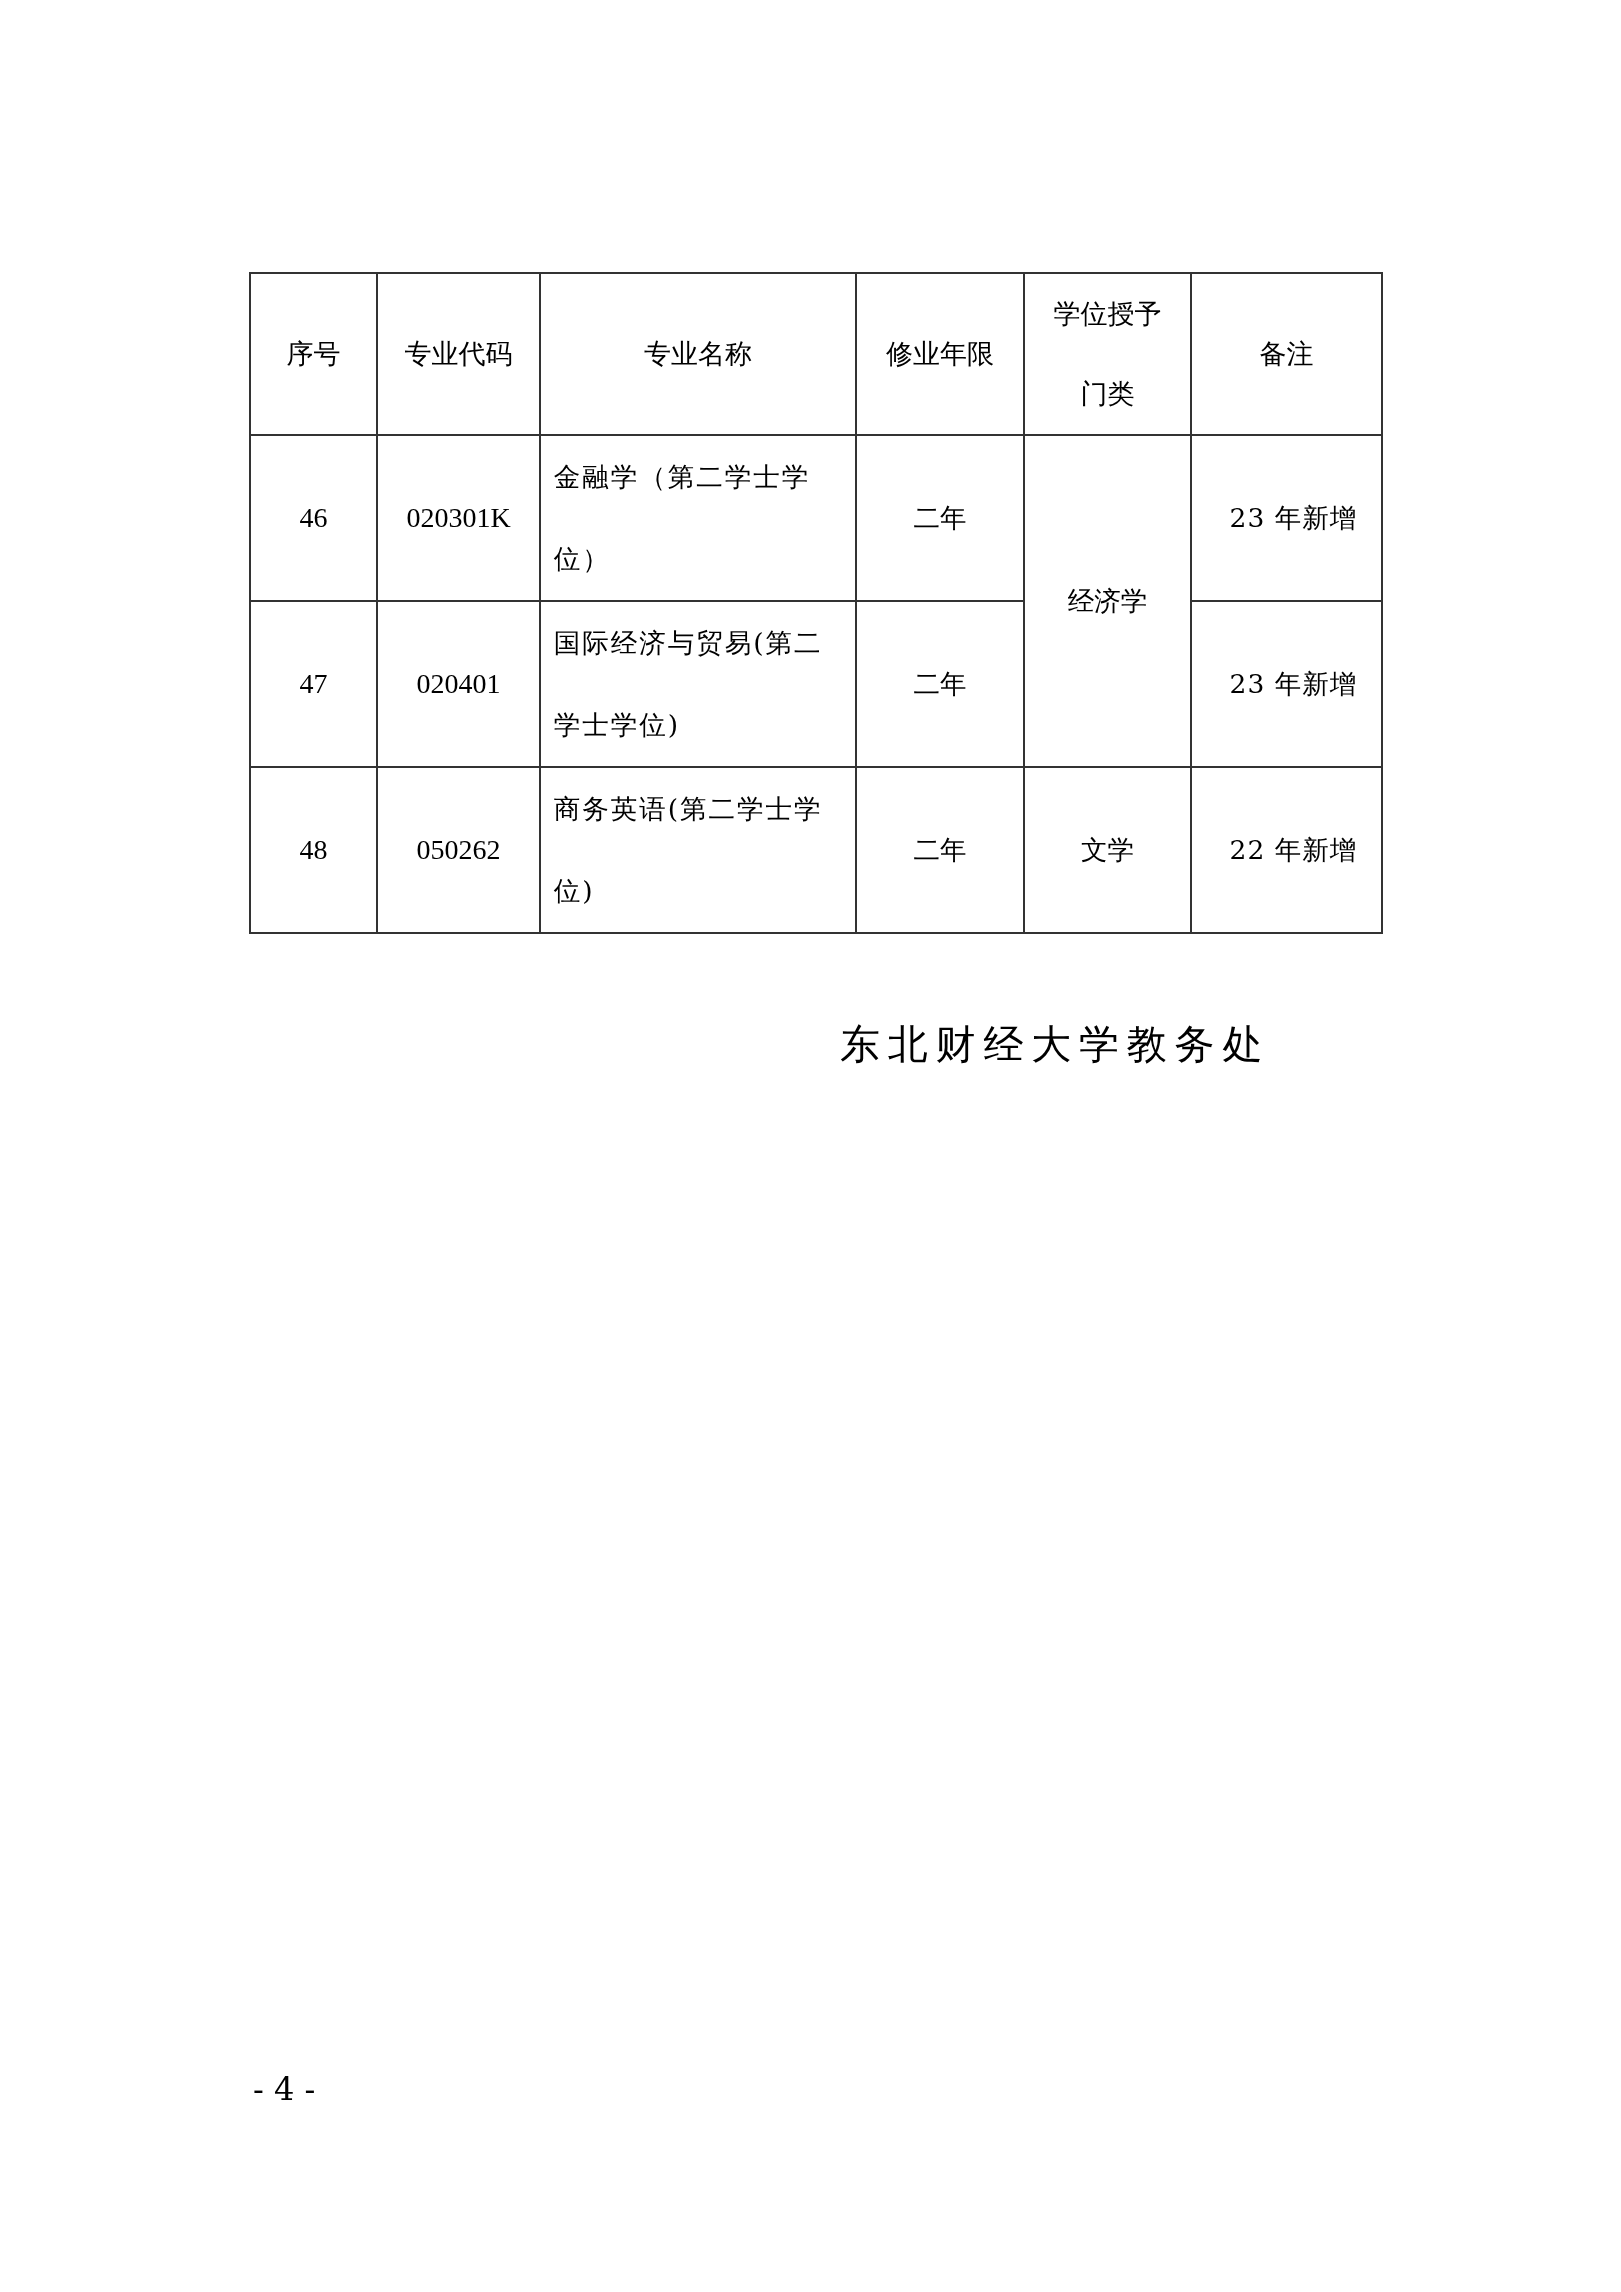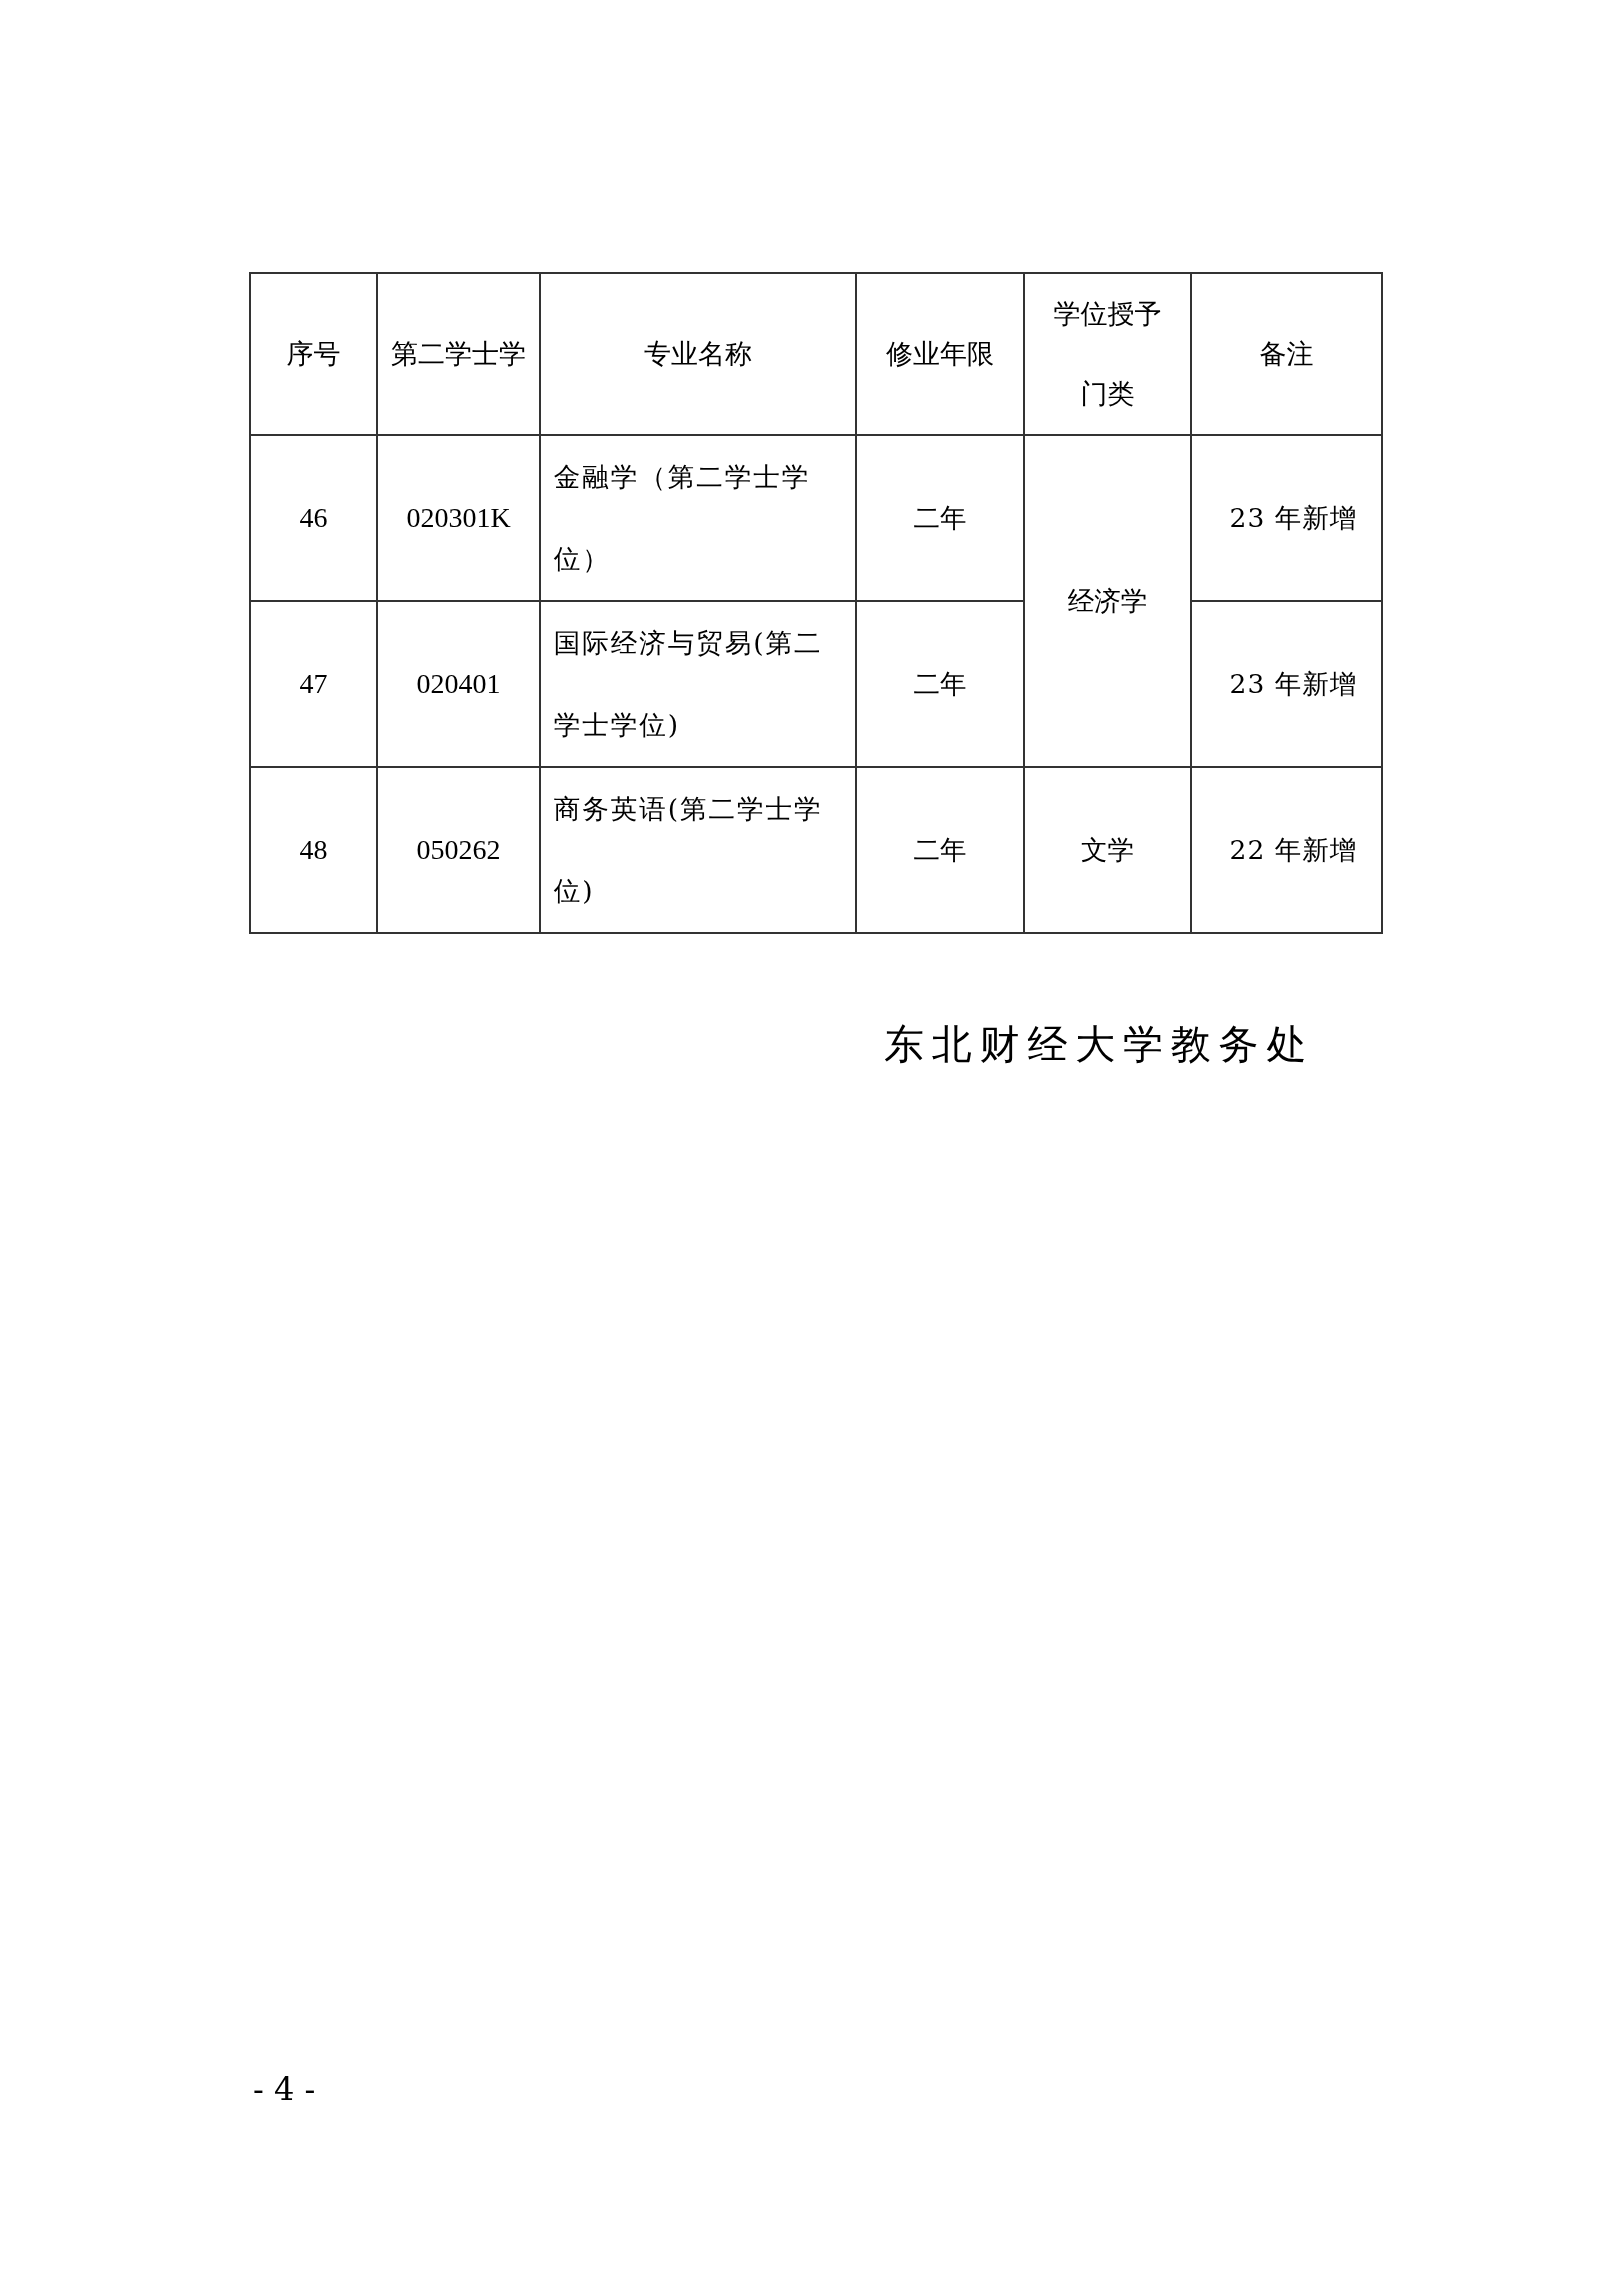--- a/index.html
+++ b/index.html
@@ -39,7 +39,7 @@
     <tbody>
         <tr style="height:161px">
       <th>序号</th>
-      <th>第二学士学</th>
+      <th>专业代码</th>
       <th>专业名称</th>
       <th>修业年限</th>
       <th>

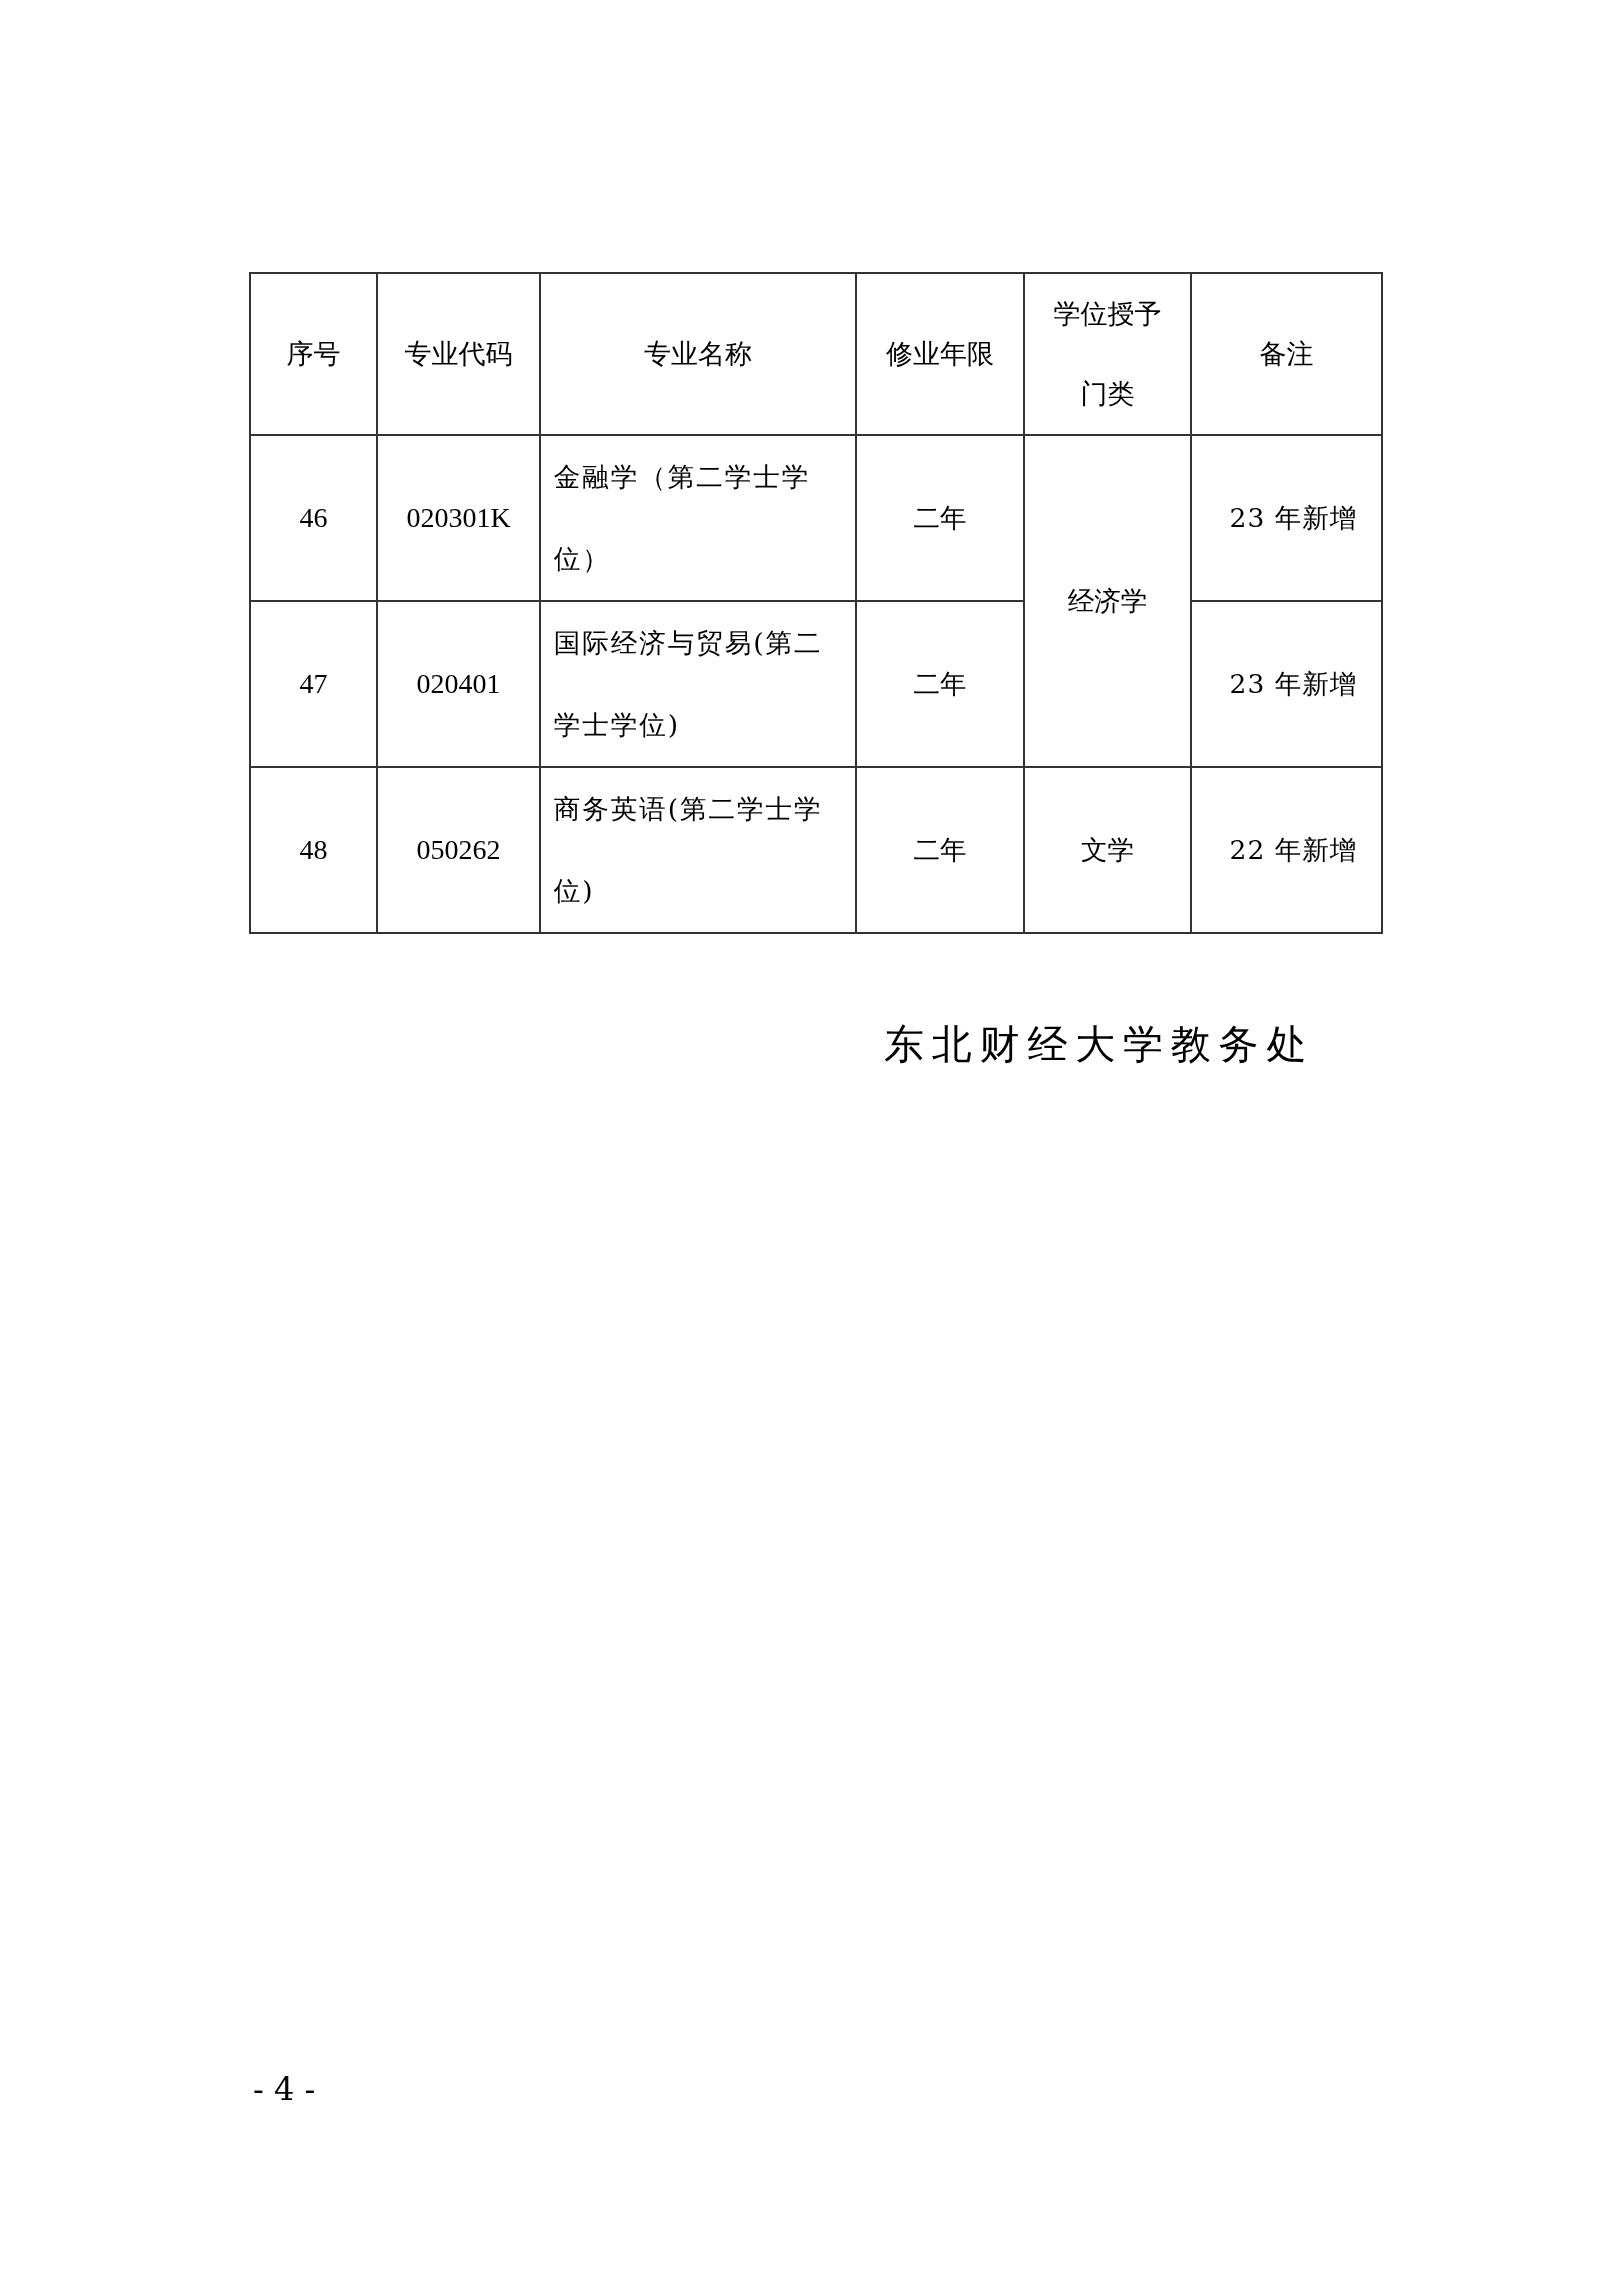--- a/index.html
+++ b/index.html
@@ -18,7 +18,7 @@
   td.name span { display:block; }
   td.remark { text-align:center; padding-left:13.7px !important; letter-spacing:1px; }
   .sig { position:absolute; font-size:40px; letter-spacing:7.8px; white-space:nowrap; }
-  .sig1 { left:840px; top:1017px;margin-left:44px; }
+  .sig1 { left:840px; top:1017px; }
   .sig2 { left:872px; top:1100px; letter-spacing:3.9px; }
   .pagenum { position:absolute; left:253px; top:2070px; font-size:32px; white-space:pre; }
 </style>

